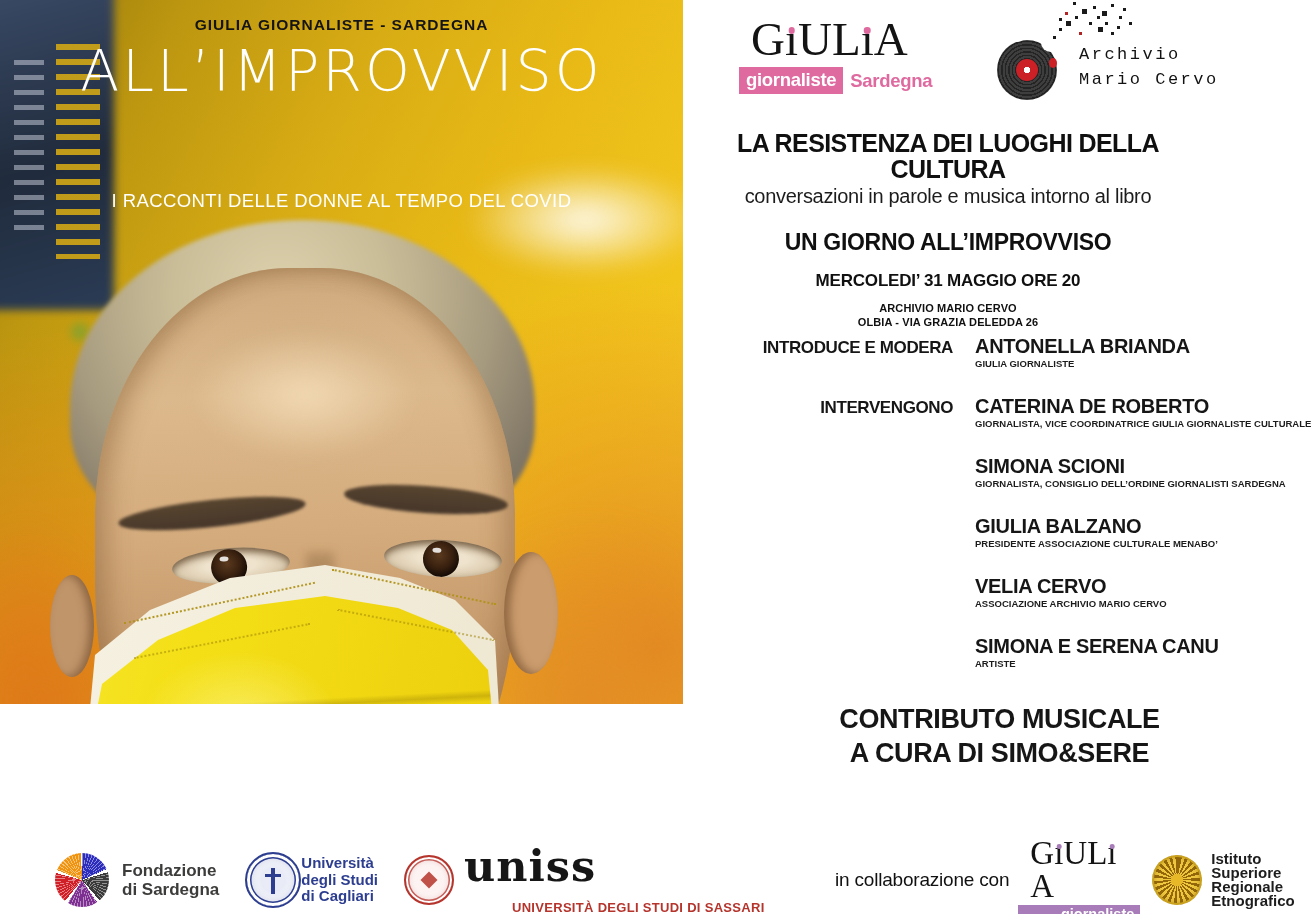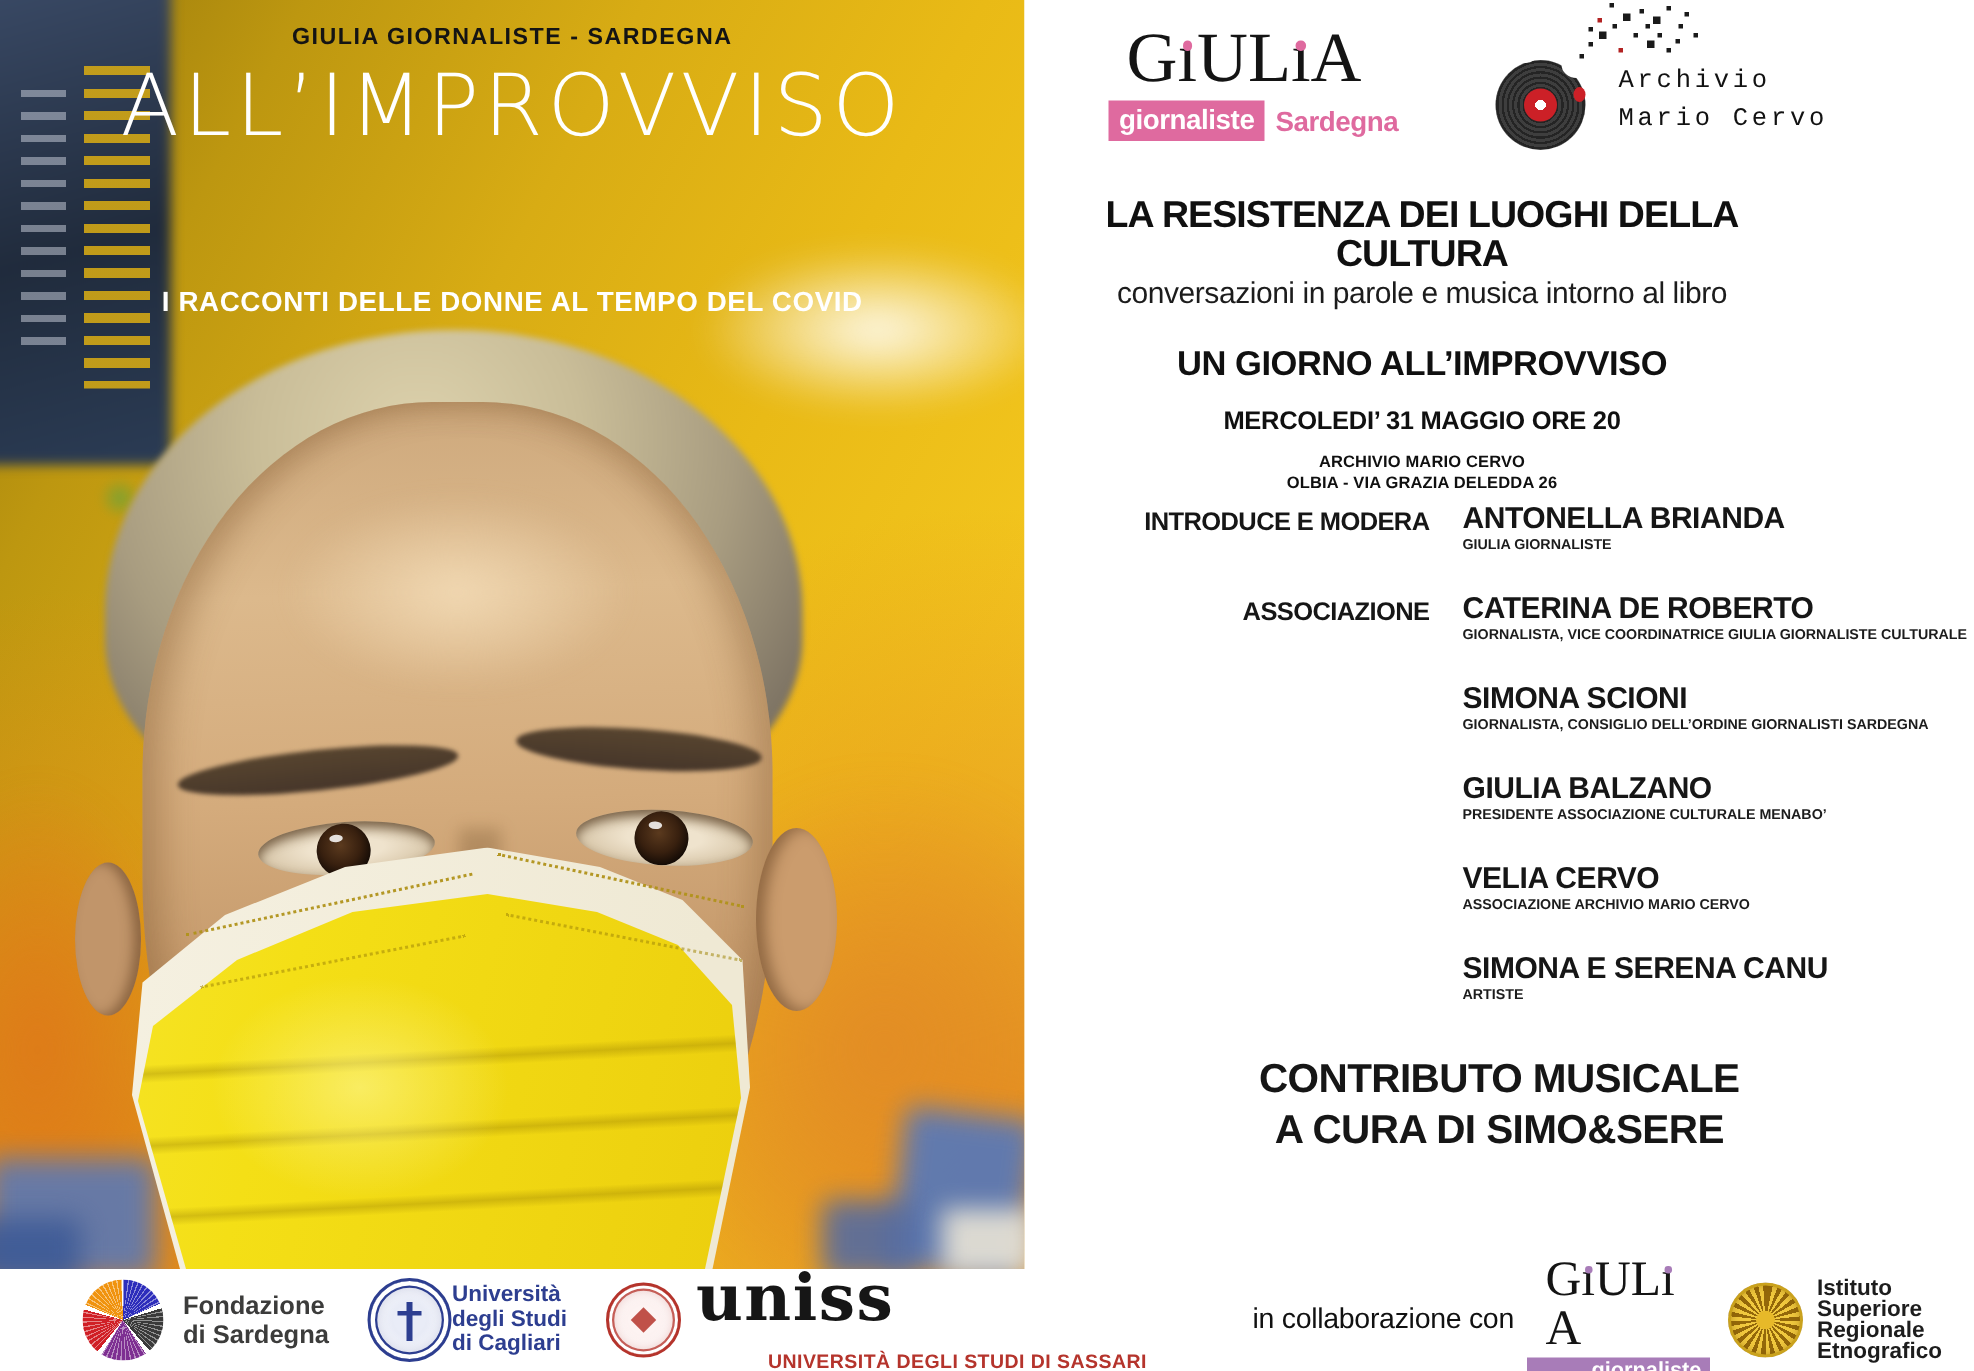--- a/index.html
+++ b/index.html
@@ -14,7 +14,7 @@
 
   
   .photo {
-    position: absolute; left: 0; top: 0; width: 683px; height: 846px;
+    position: absolute; left: 0; top: 0; width: 683px; height: 704px;
     overflow: hidden;
     background:
       radial-gradient(ellipse at 8% 100%, rgba(224,125,26,.95) 0%, rgba(224,125,26,0) 38%),

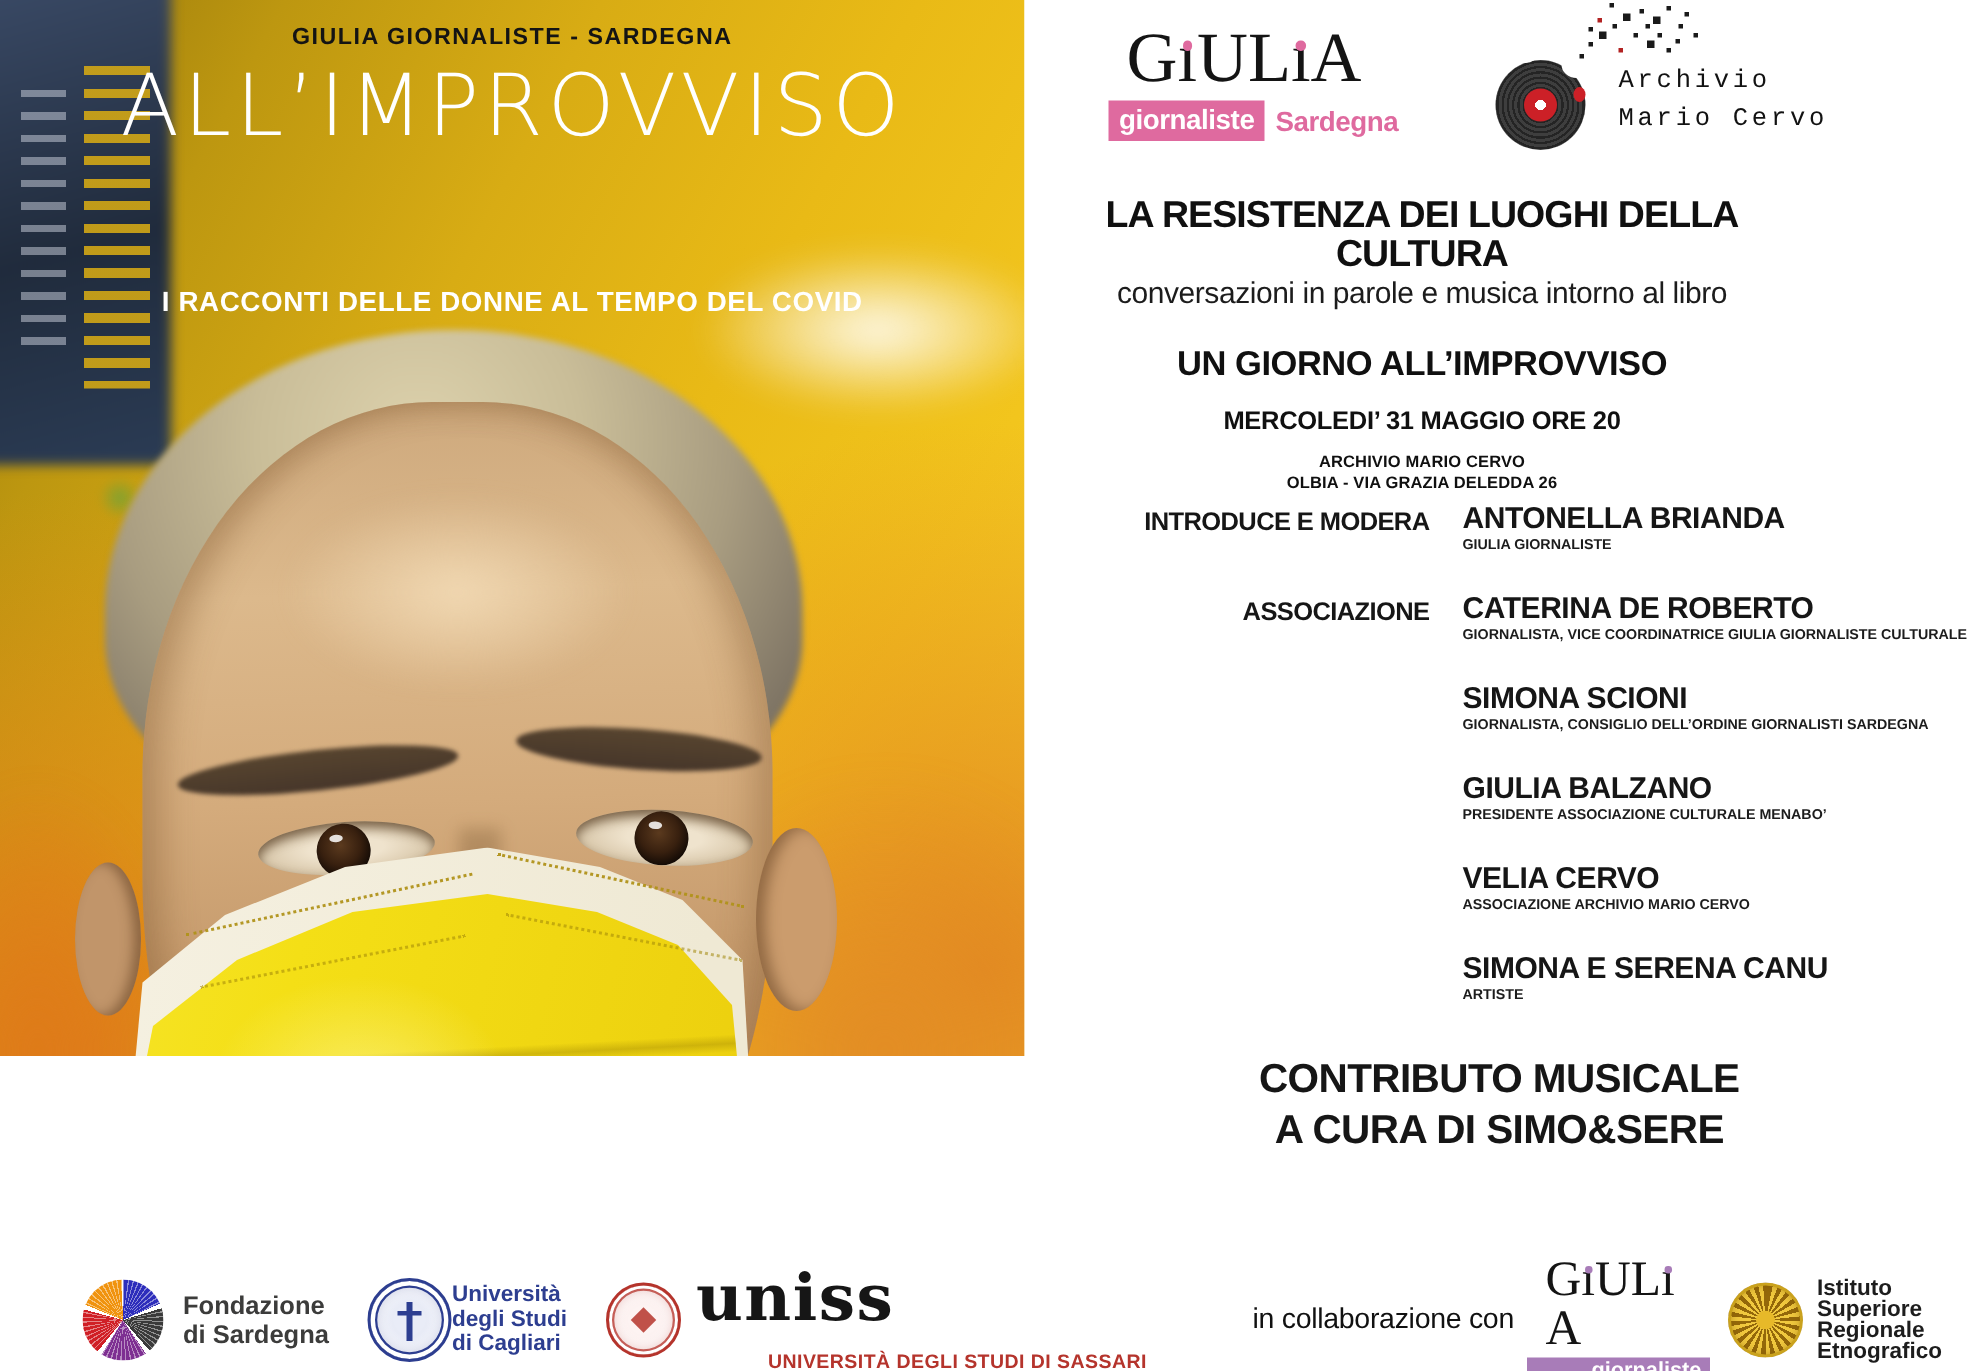--- a/index.html
+++ b/index.html
@@ -103,7 +103,7 @@
     font-family: "DejaVu Sans", "Liberation Sans", sans-serif; font-weight: 200;
     font-size: 57px; line-height: 63px; letter-spacing: 3px; z-index: 5; }
   .cover-subtitle { left: 0; top: 190px; width: 100%; text-align: center; color: #fff;
-    font-size: 18.5px; font-weight: bold; letter-spacing: .4px; z-index: 5; }
+    font-size: 18.5px; font-weight: normal; letter-spacing: .4px; z-index: 5; }
 
   
   .right-panel { position: absolute; left: 683px; top: 0; width: 633px; height: 846px; background: #fff; }

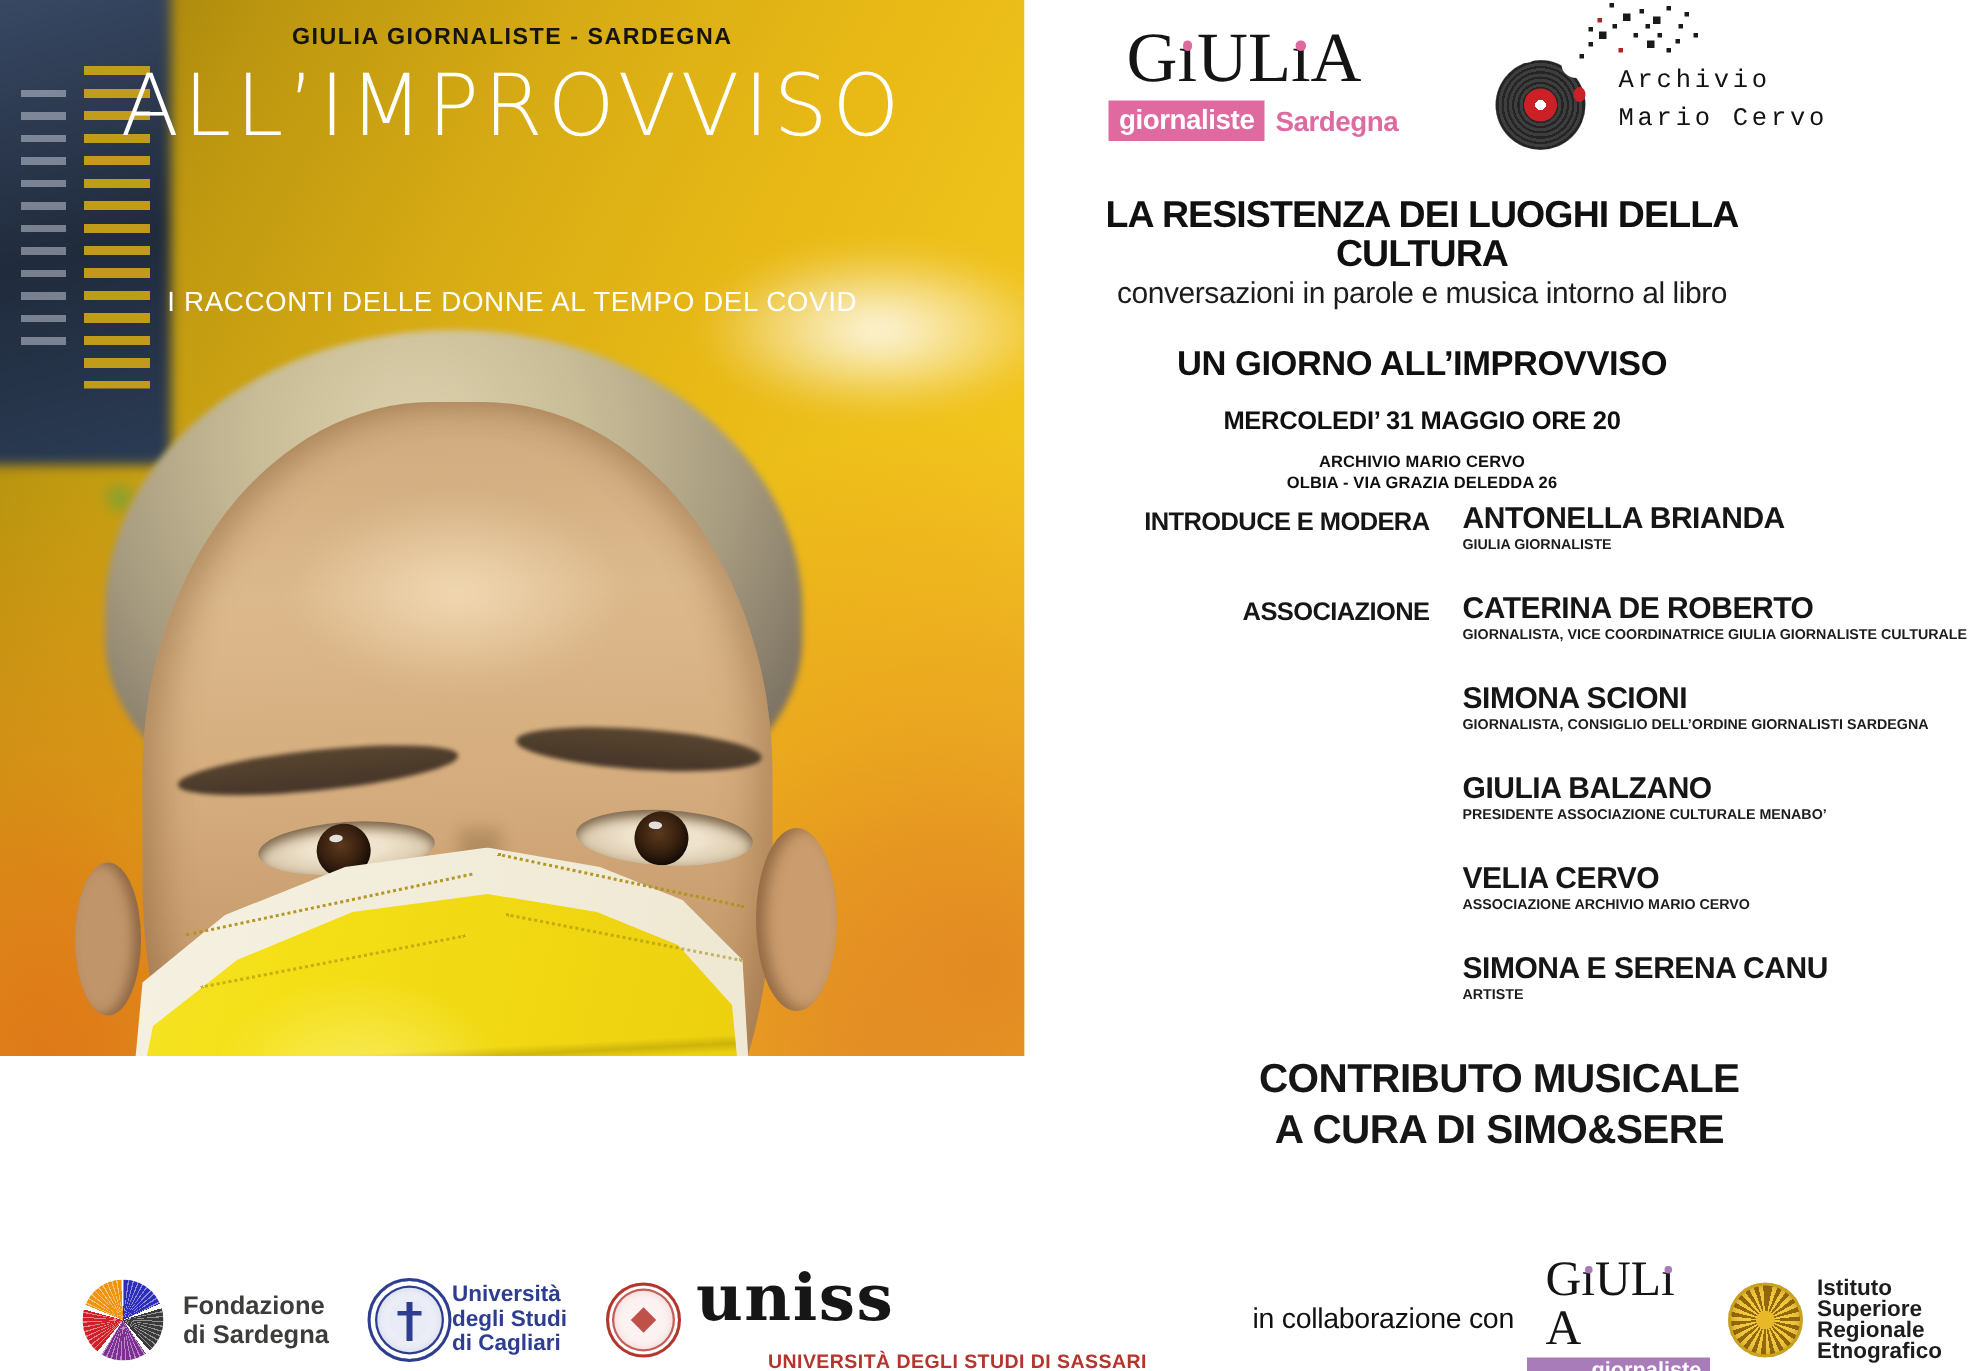--- a/index.html
+++ b/index.html
@@ -301,7 +301,7 @@
       </div>
     </div>
     <div class="srow">
-      <div class="srole">ASSOCIAZIONE</div>
+      <div class="srole">INTERVENGONO</div>
       <div class="sinfo">
         <div class="sname">CATERINA DE ROBERTO</div>
         <div class="saff">GIORNALISTA, VICE COORDINATRICE GIULIA GIORNALISTE CULTURALE</div>

